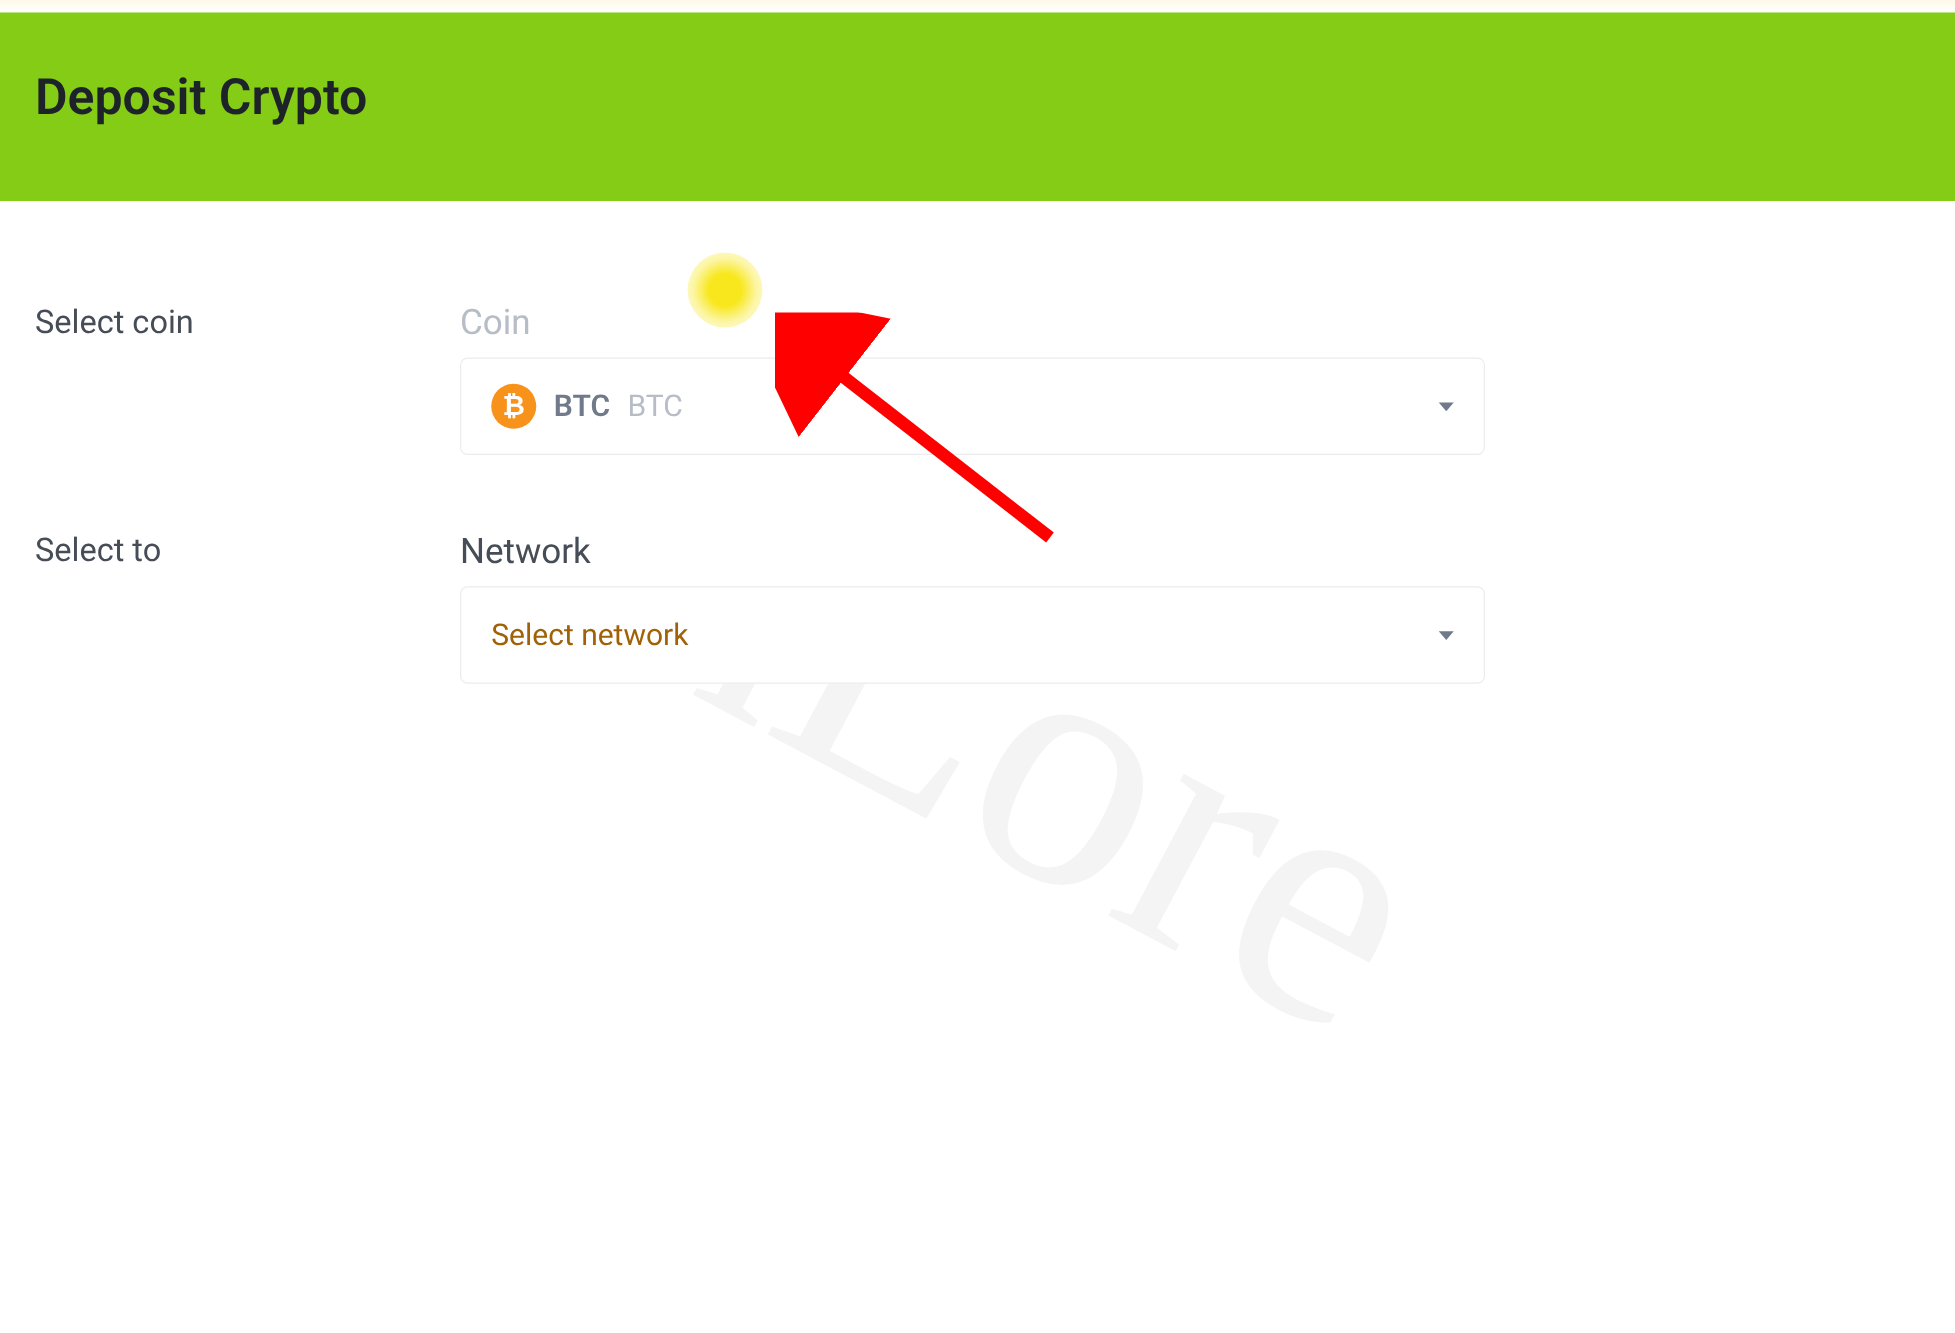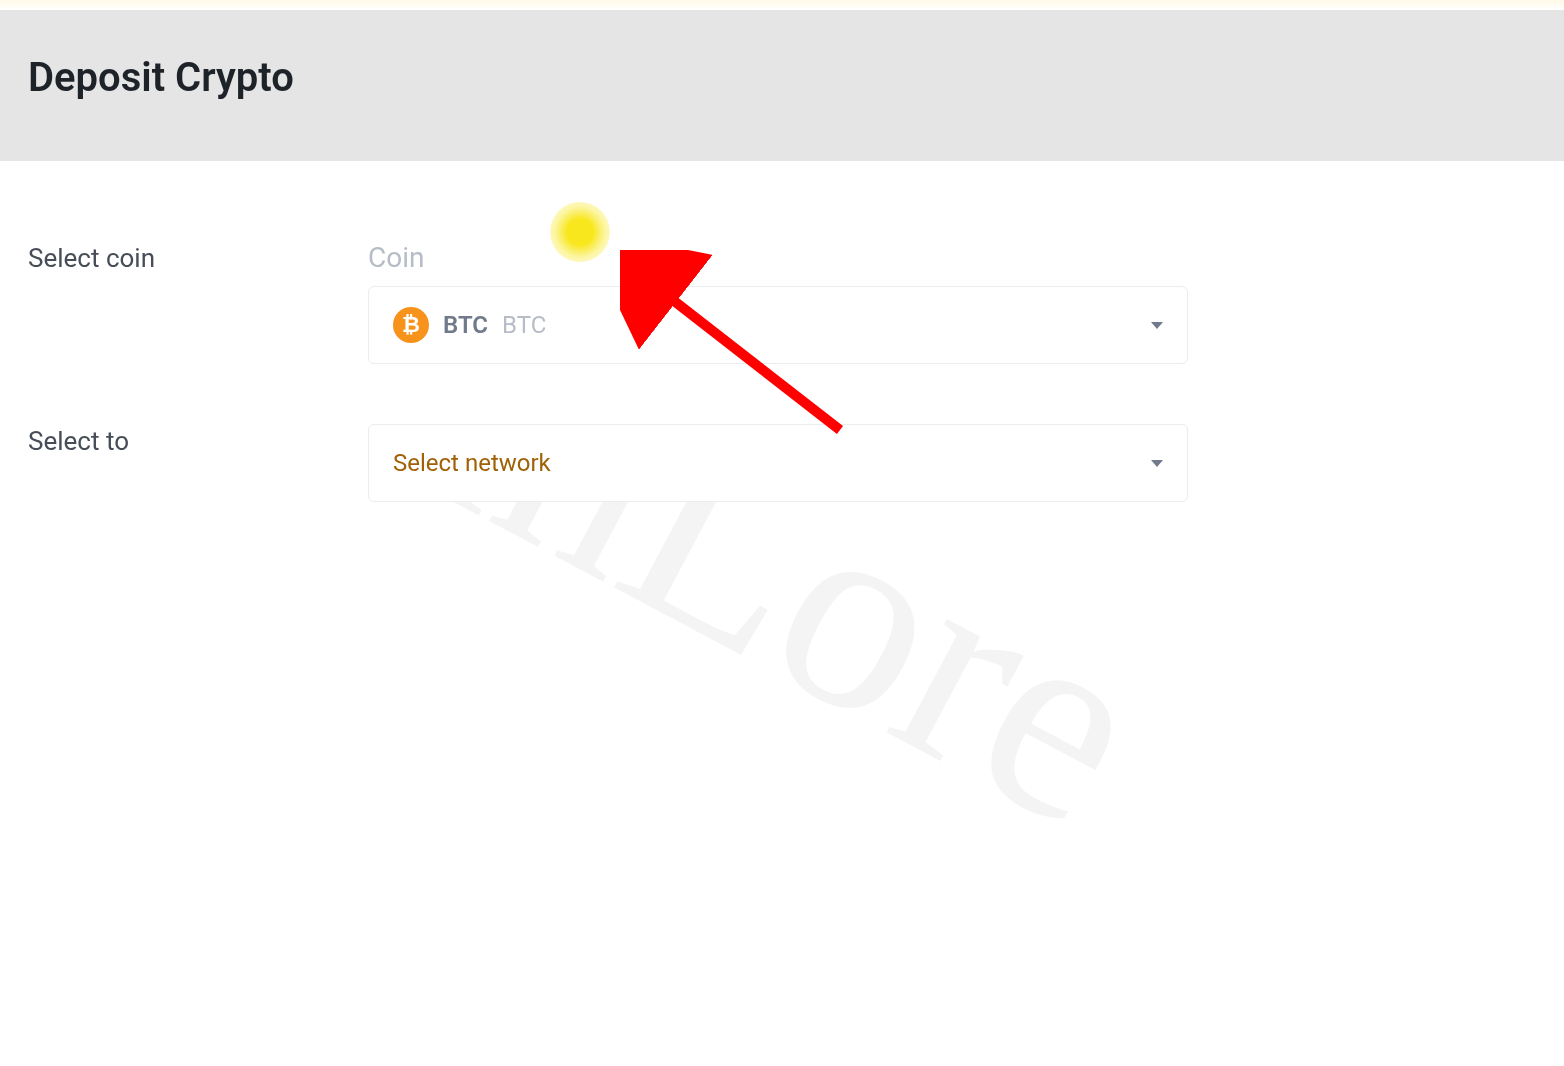--- a/index.html
+++ b/index.html
@@ -20,7 +20,7 @@
     background: linear-gradient(to bottom, #fef9e7, #ffffff);
   }
   .header {
-    background: #e5e5e5;
+    background: #84cc16;
     padding: 44px 28px 60px 28px;
   }
   .page-title {

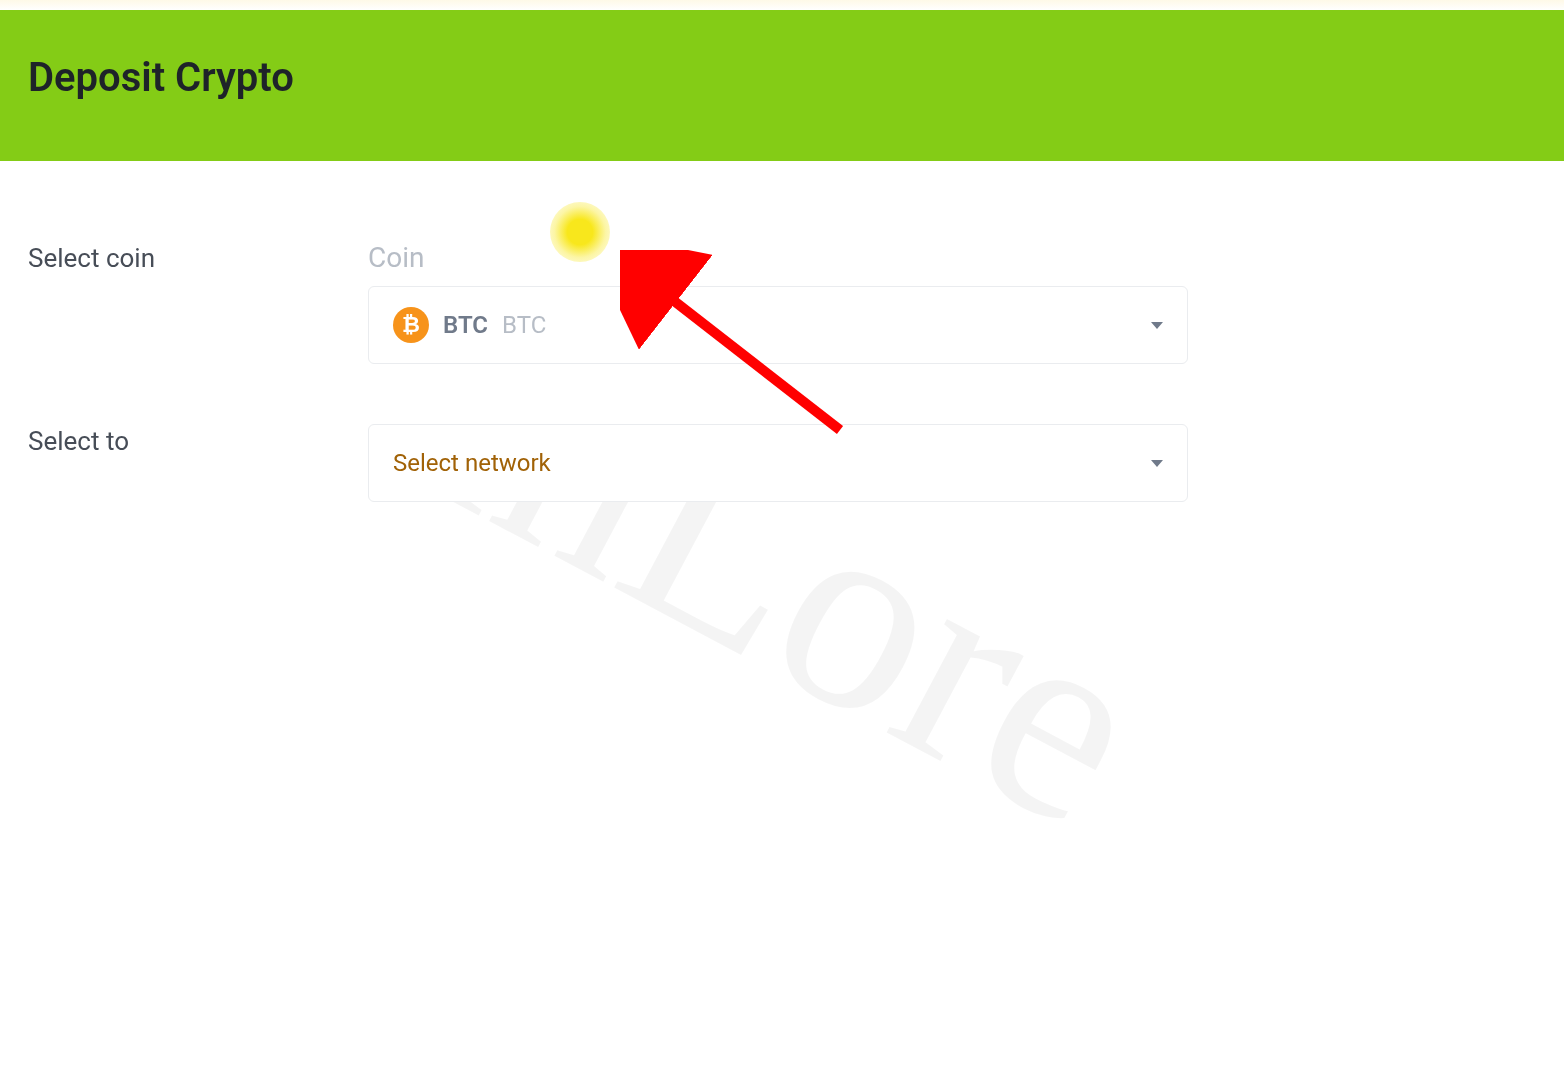--- a/index.html
+++ b/index.html
@@ -172,6 +172,7 @@
   <div class="form-row">
     <div class="row-label">Select to</div>
     <div class="field-group">
+      <div class="field-label">Network</div>
       <div class="select-box">
         <div class="select-left">
           <span class="placeholder">Select network</span>

